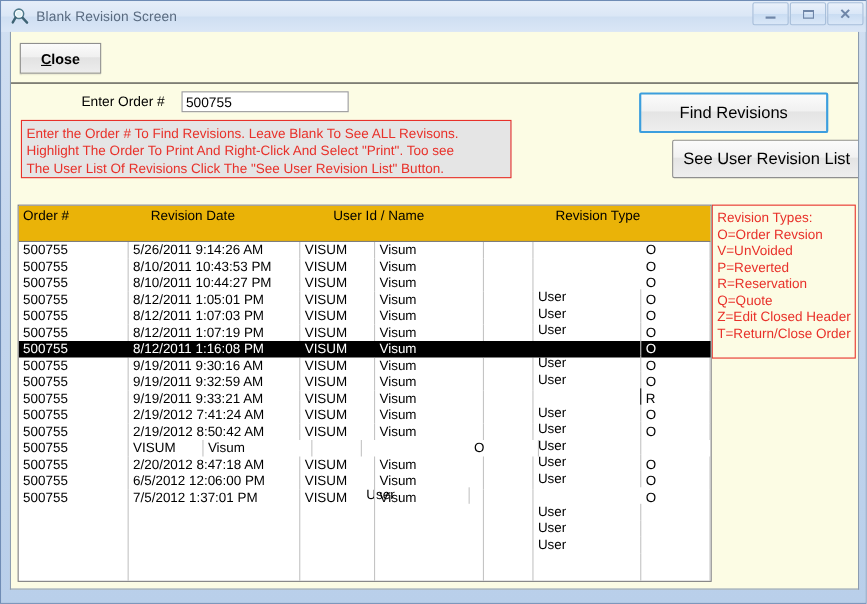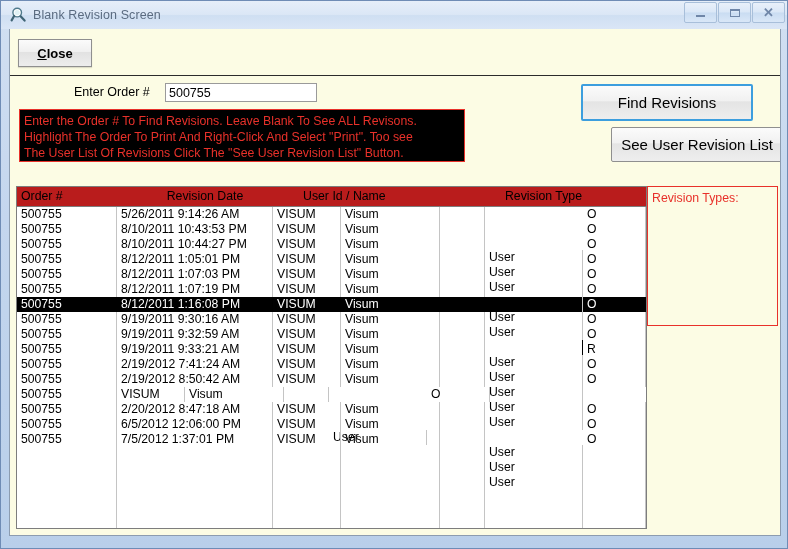--- a/index.html
+++ b/index.html
@@ -147,7 +147,7 @@
     width: 446px;
     height: 53px;
     border: 1px solid #e8312a;
-    background: #000000;
+    background: #e5e5e5;
     box-sizing: border-box;
     padding: 3px 4px 0 4px;
     color: #e8312a;

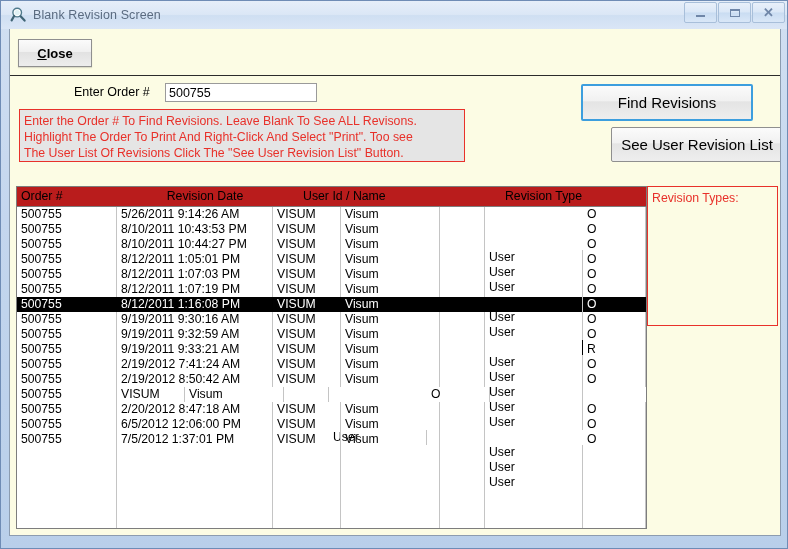--- a/index.html
+++ b/index.html
@@ -213,8 +213,8 @@
   }
   #grid-header {
     display: flex;
-    height: 20px;
-    background: #b91c1c;
+    height: 33px;
+    background: #eab308;
     border-bottom: 1px solid #7d7d7d;
     box-sizing: border-box;
   }

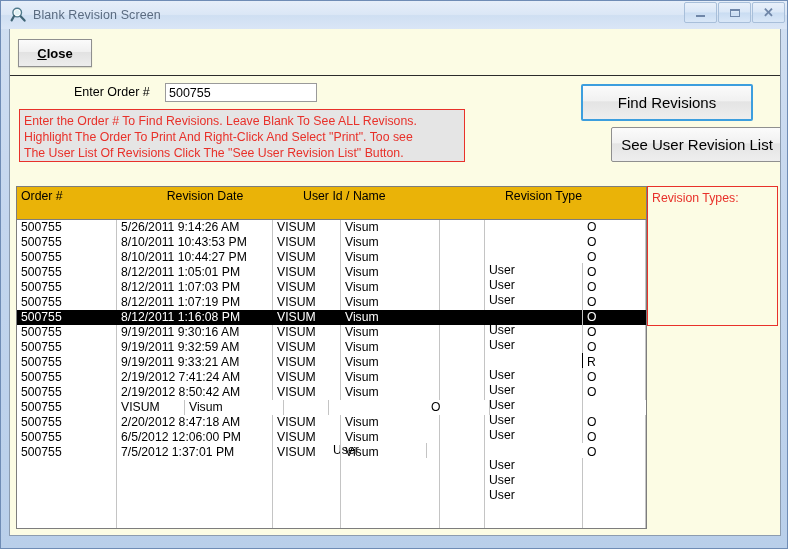--- a/index.html
+++ b/index.html
@@ -270,7 +270,7 @@
   .c5 { width: 98px; margin-top: 43px; }
   .c6 { width: 63px; }
   .hc0 { width: 100px; }
-  .hc1 { width: 156px; text-align: center; padding-left: 20px !important; }
+  .hc1 { width: 156px; text-align: left; padding-left: 20px !important; }
   .hc2 { width: 167px; text-align: left; padding-left: 30px !important; }
   .hc3 { width: 206px; text-align: center; padding-right: 3px; }
 </style>

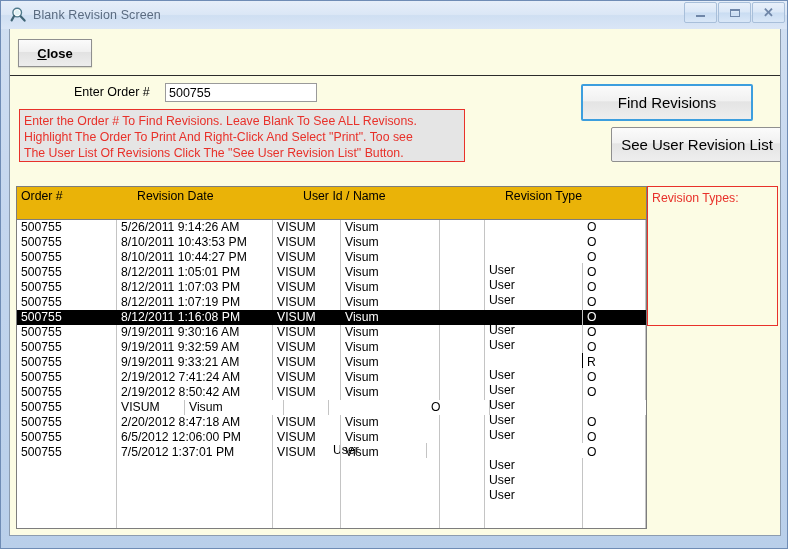--- a/index.html
+++ b/index.html
@@ -327,6 +327,15 @@
 
     <div id="legend">
       <div>Revision Types:</div>
+      <div id="legend-entries">
+          <div>O=Order Revsion</div>
+          <div>V=UnVoided</div>
+          <div>P=Reverted</div>
+          <div>R=Reservation</div>
+          <div>Q=Quote</div>
+          <div>Z=Edit Closed Header</div>
+          <div>T=Return/Close Order</div>
+        </div>
     </div>
 
     <div id="grid">

